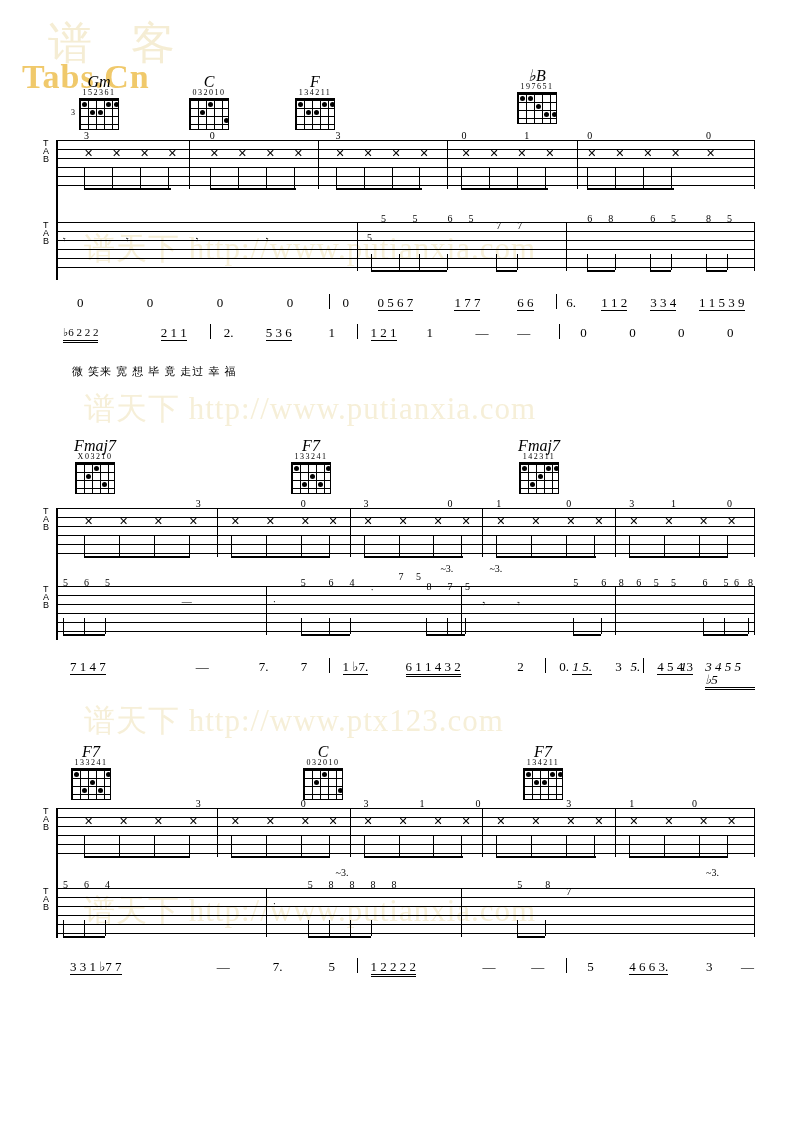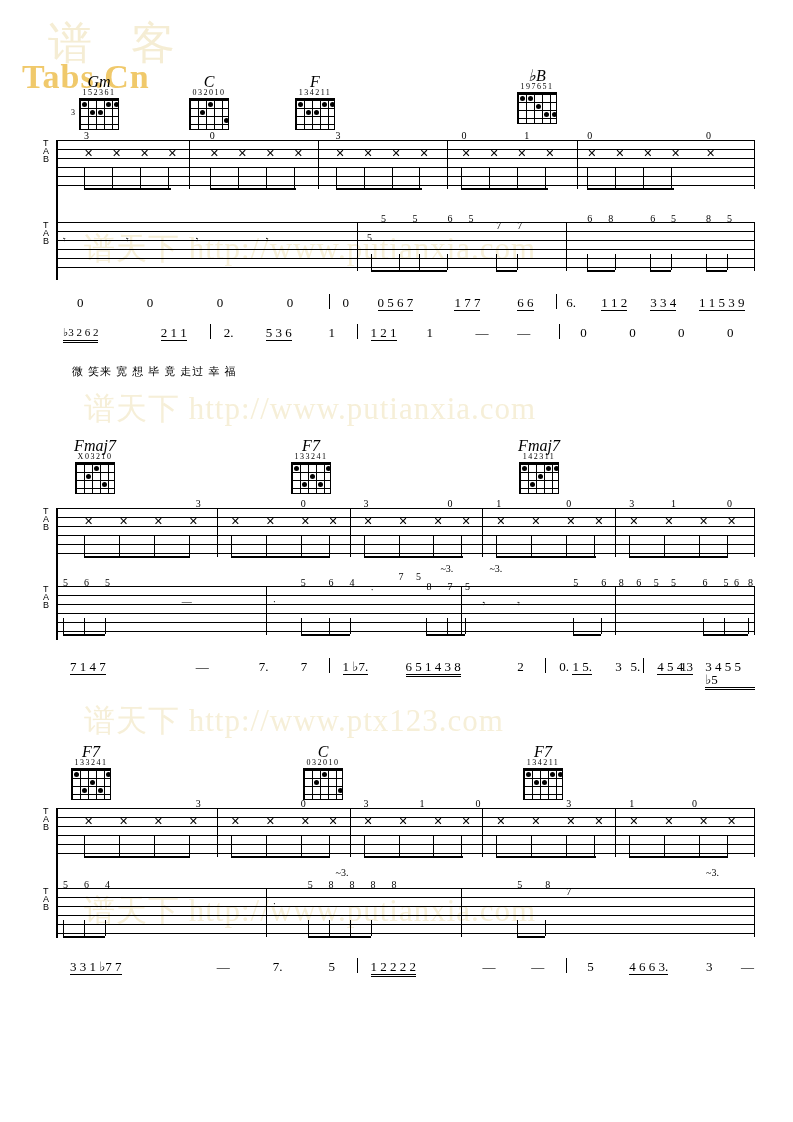--- a/index.html
+++ b/index.html
@@ -387,7 +387,7 @@
     </div>
 
     <div class="numline" style="top:326px;">
-      <div class="nt small ul2" style="left:1%;">♭3 2 6 2</div>
+      <div class="nt small ul2" style="left:1%;">♭6 2 2 2</div>
       <div class="nt ul" style="left:15%;">2 1 1</div>
       <div class="vbar" style="left:22%; top:-2px; height:15px;"></div>
       <div class="nt" style="left:24%;">2.</div>

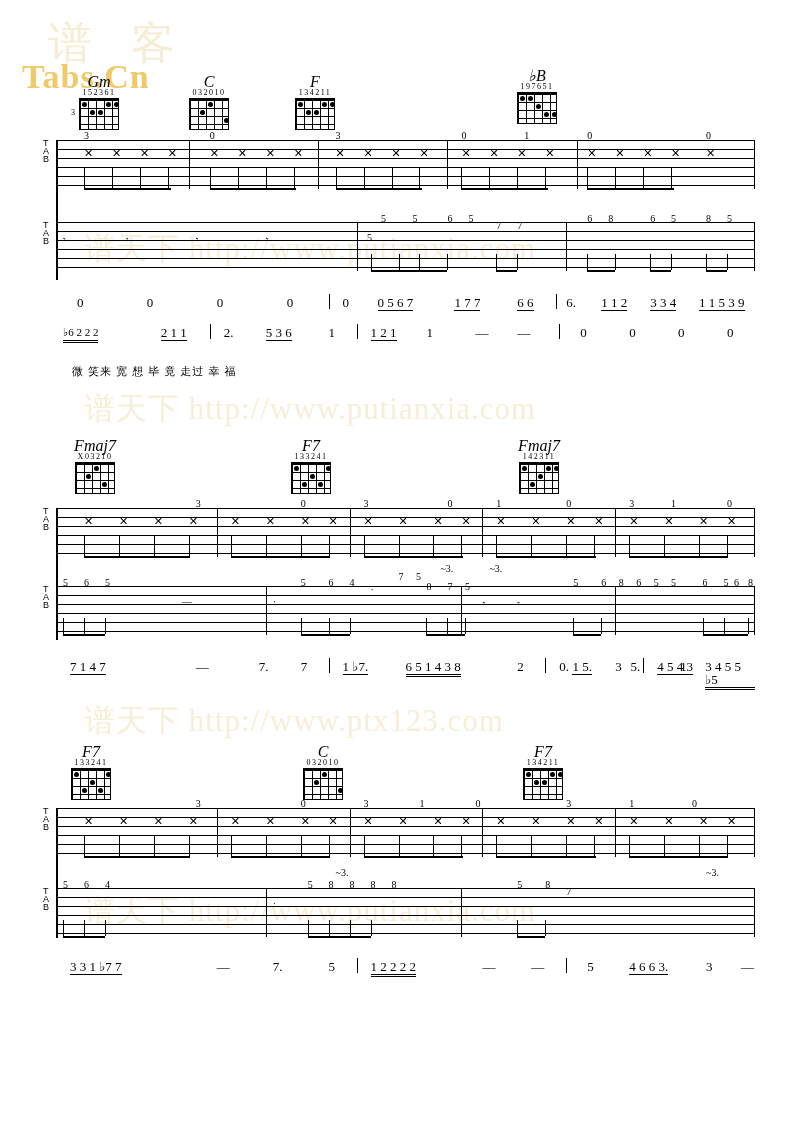--- a/index.html
+++ b/index.html
@@ -582,7 +582,7 @@
       <div class="nt" style="left:35%;">7</div>
       <div class="vbar" style="left:39%; top:-2px; height:15px;"></div>
       <div class="nt ul" style="left:41%;">1 ♭7.</div>
-      <div class="nt ul2" style="left:50%;">6 5 1 4 3 8</div>
+      <div class="nt ul2" style="left:50%;">6 1 1 4 3 2</div>
       <div class="nt" style="left:66%;">2</div>
       <div class="vbar" style="left:70%; top:-2px; height:15px;"></div>
       <div class="nt" style="left:72%;">0.</div>

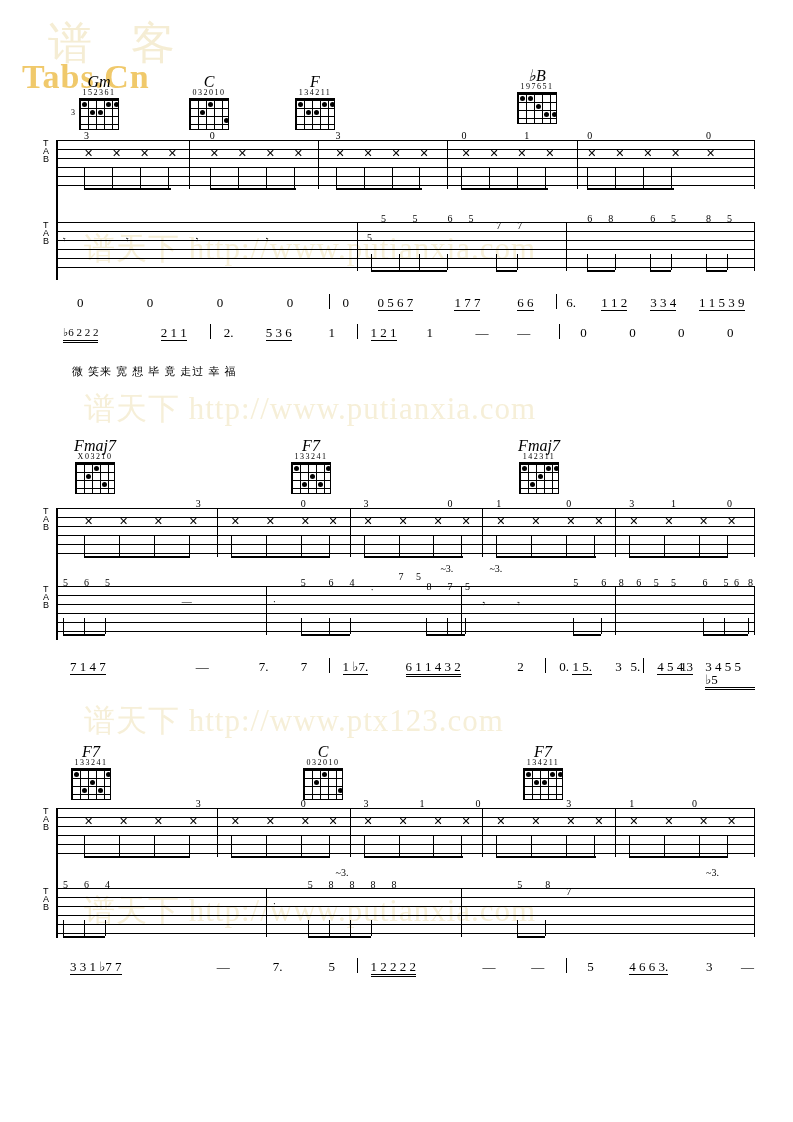--- a/index.html
+++ b/index.html
@@ -591,7 +591,7 @@
       <div class="nt ul" style="left:86%;">4 5 4 3</div>
     </div>
 
-    <div class="numline" style="top:660px; left:340px; right:38px;">
+    <div class="numline" style="top:660px; left:340px; right:38px;font-style:italic;">
       <div class="nt ul" style="left:56%;">1 5.</div>
       <div class="nt" style="left:70%;">5.</div>
       <div class="nt" style="left:82%;">1</div>

